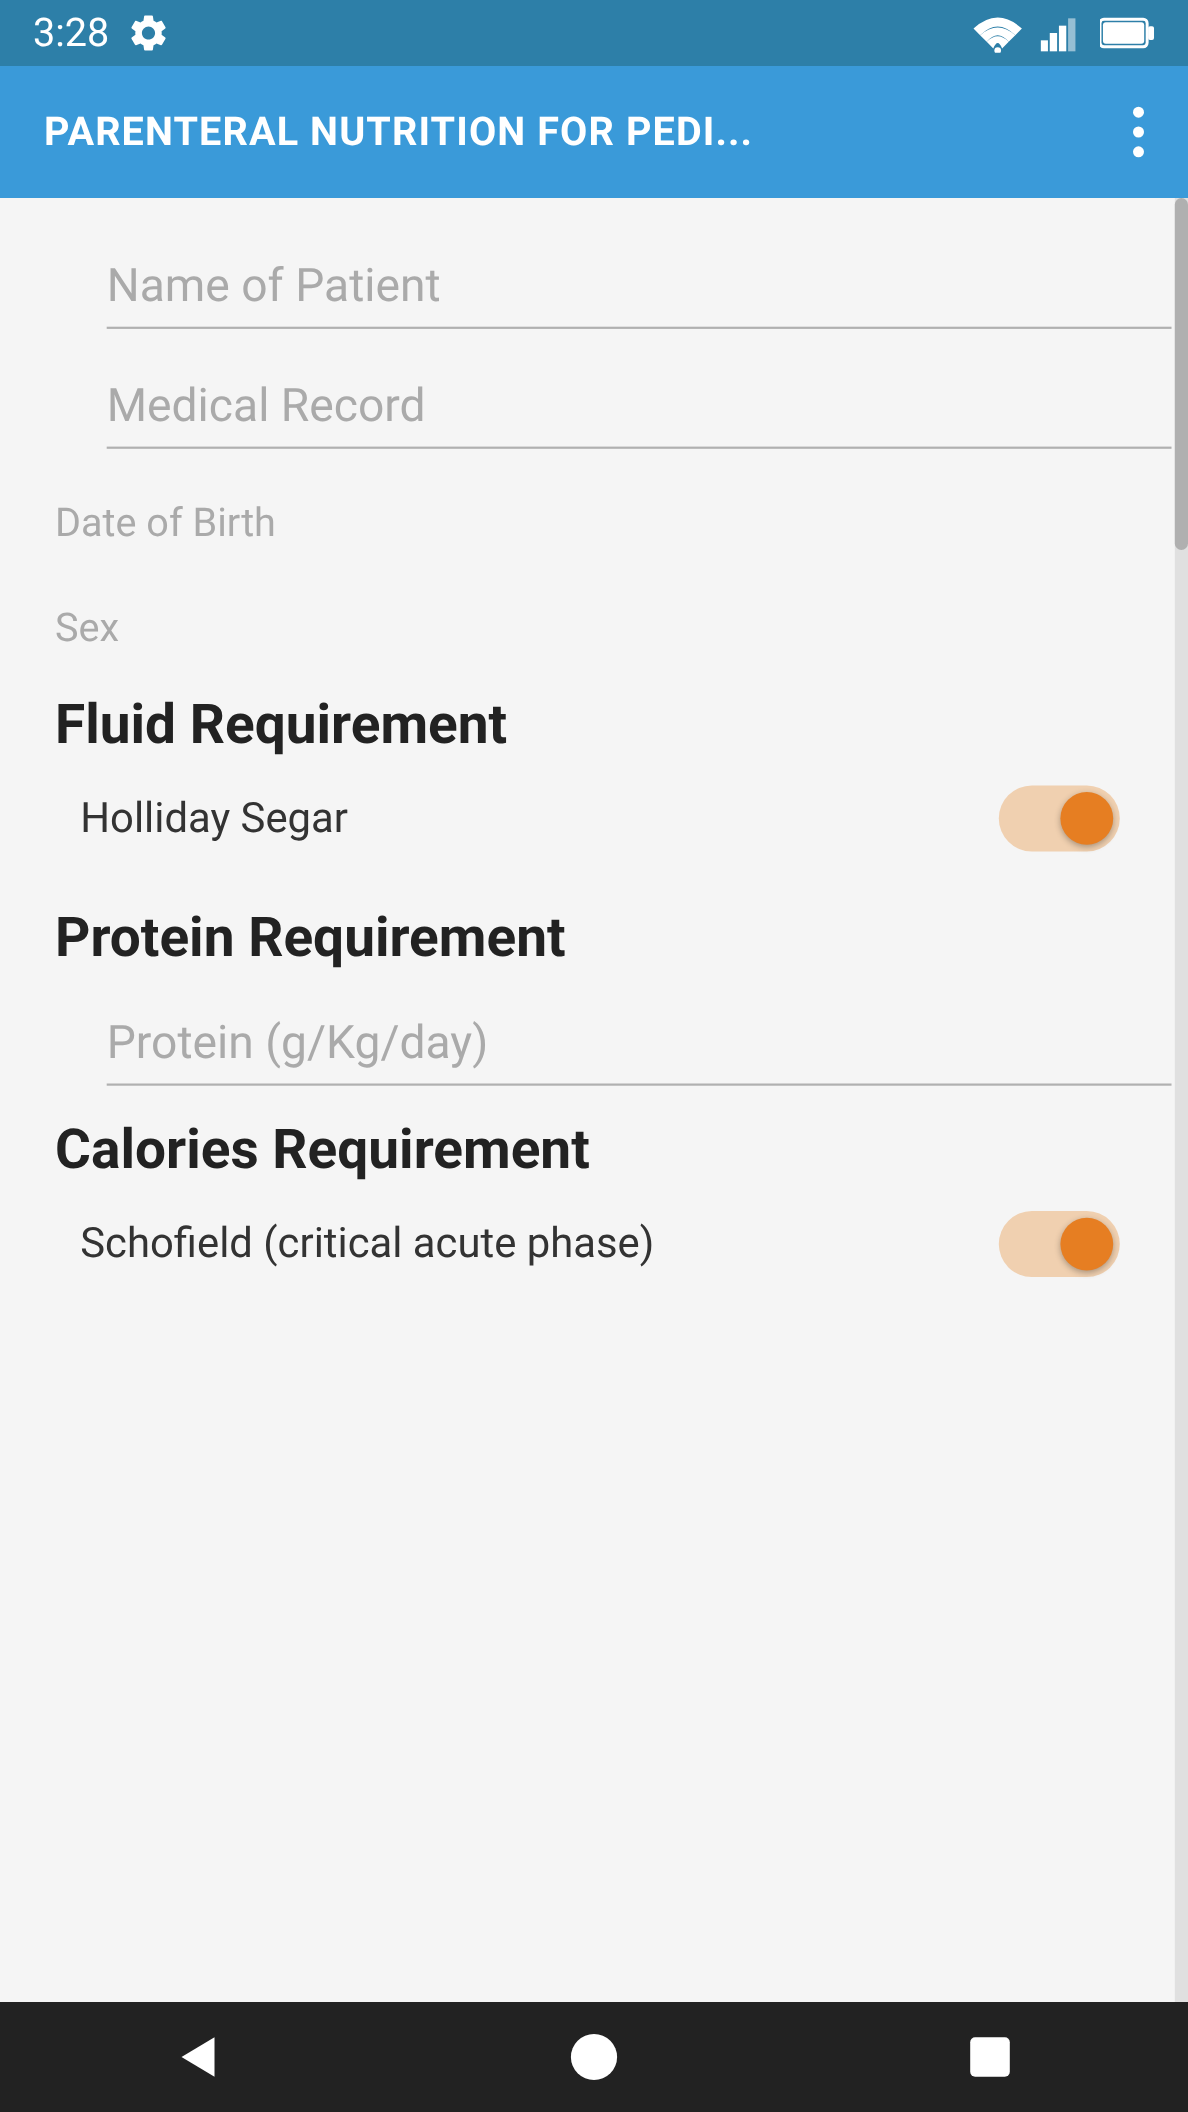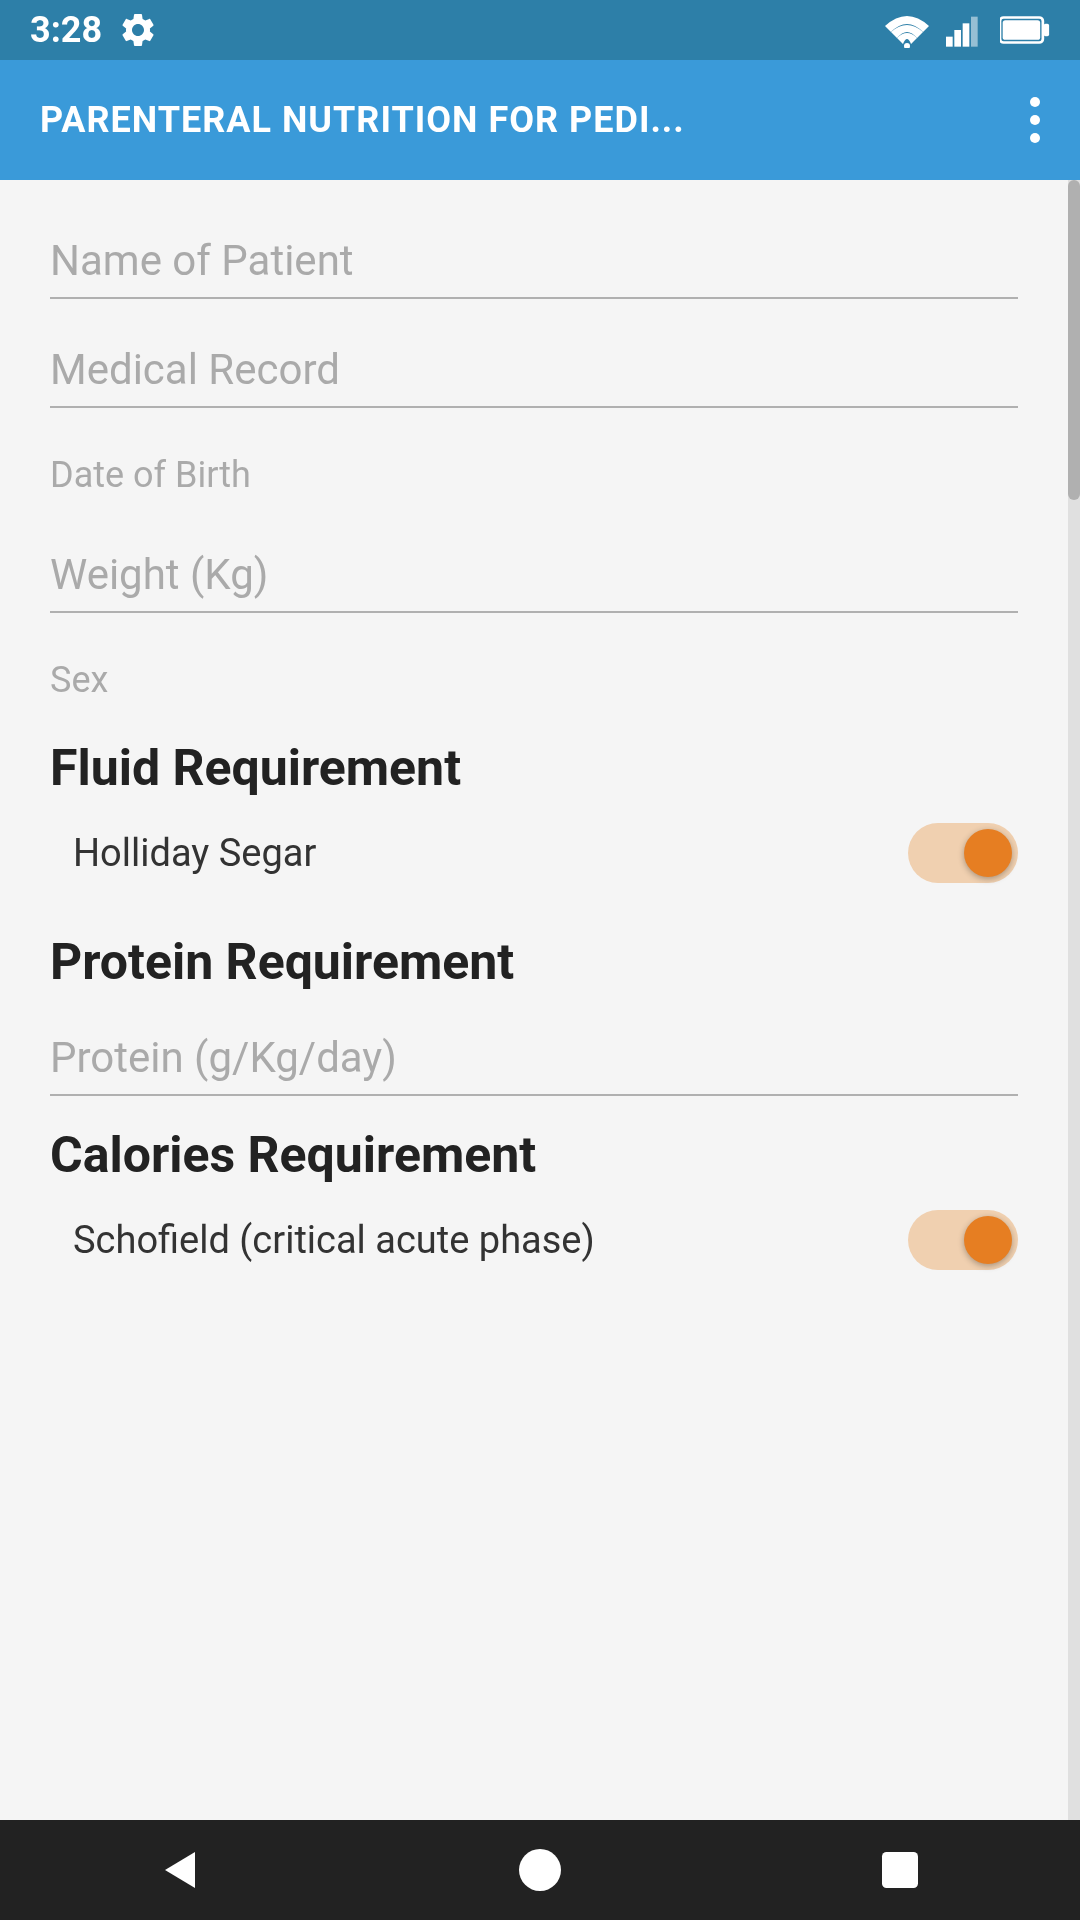--- a/index.html
+++ b/index.html
@@ -37,7 +37,7 @@
     .status-time {
       color: white;
       font-size: 36px;
-      font-weight: 700;
+      font-weight: 400;
     }
 
     .status-right {

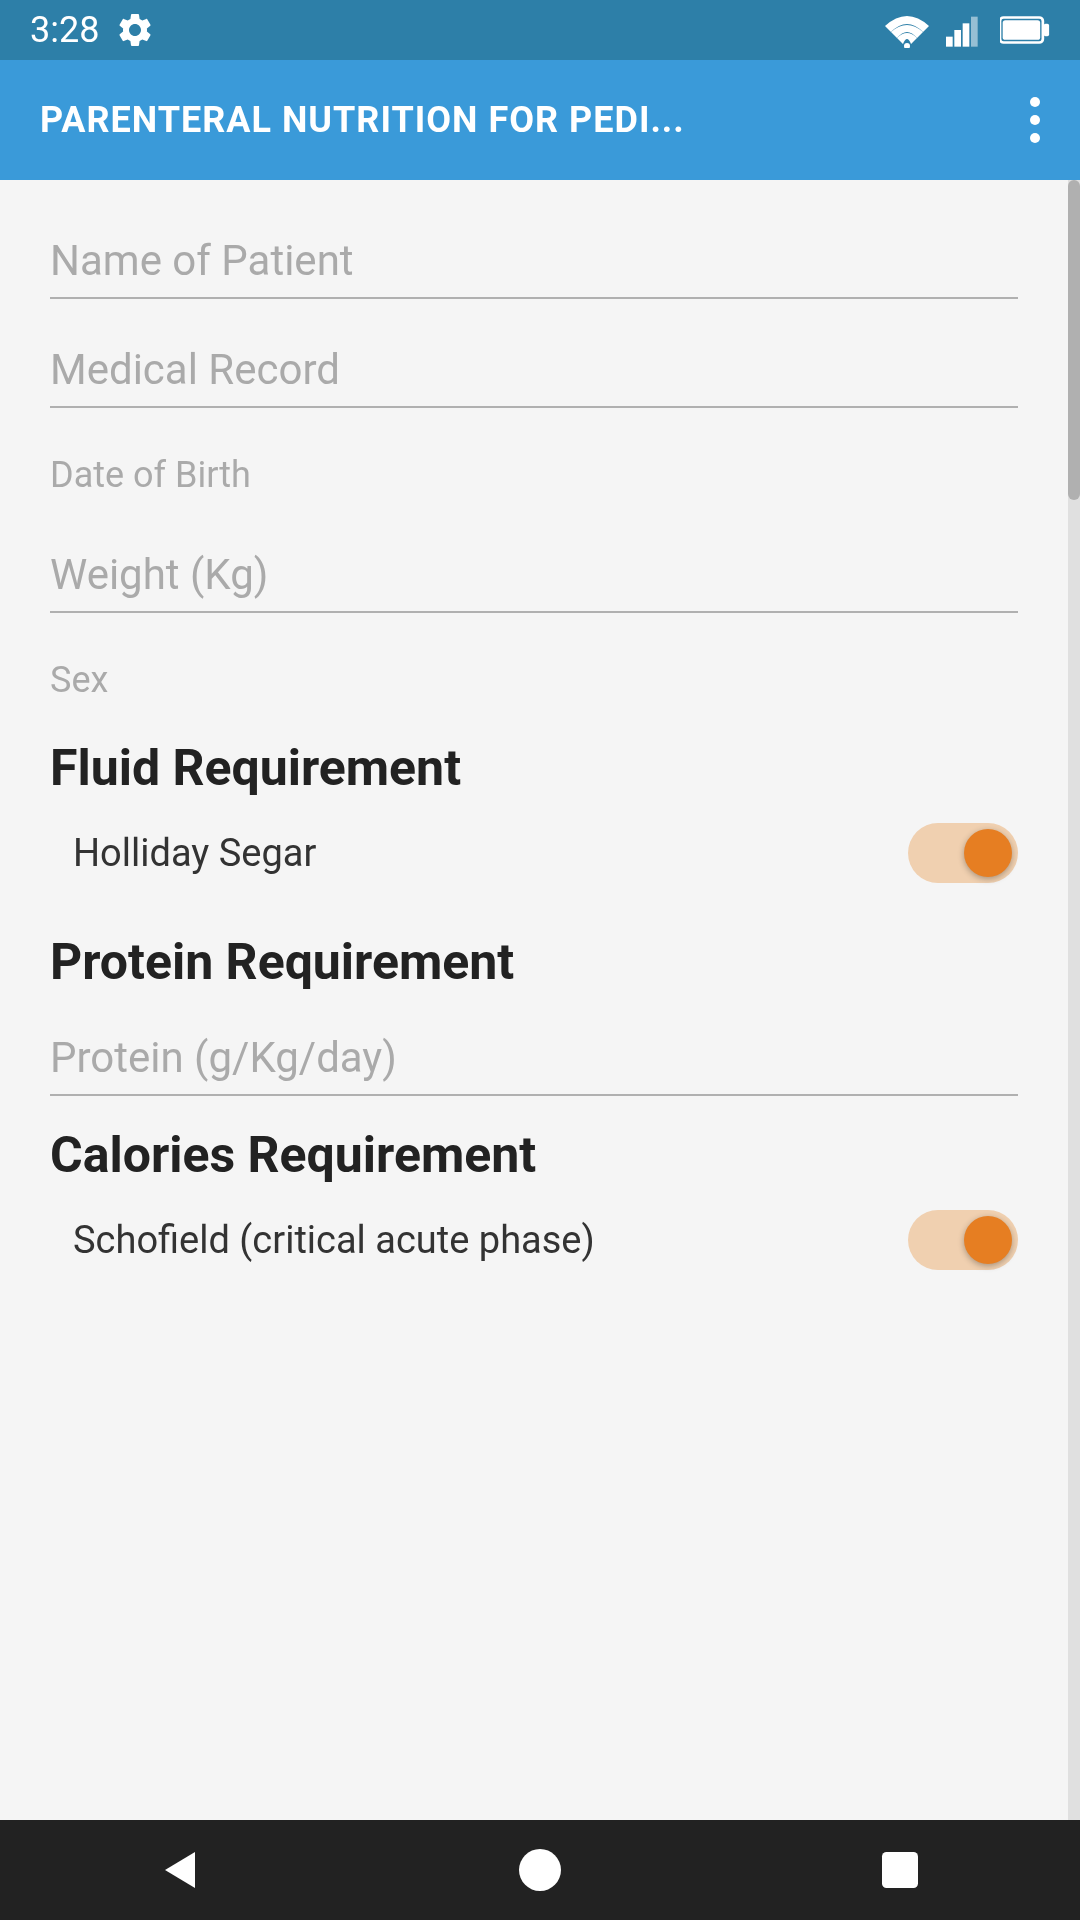--- a/index.html
+++ b/index.html
@@ -135,6 +135,7 @@
       color: #aaaaaa;
       outline: none;
       font-family: inherit;
+      margin-left: 47px;
     }
 
     .text-input::placeholder {

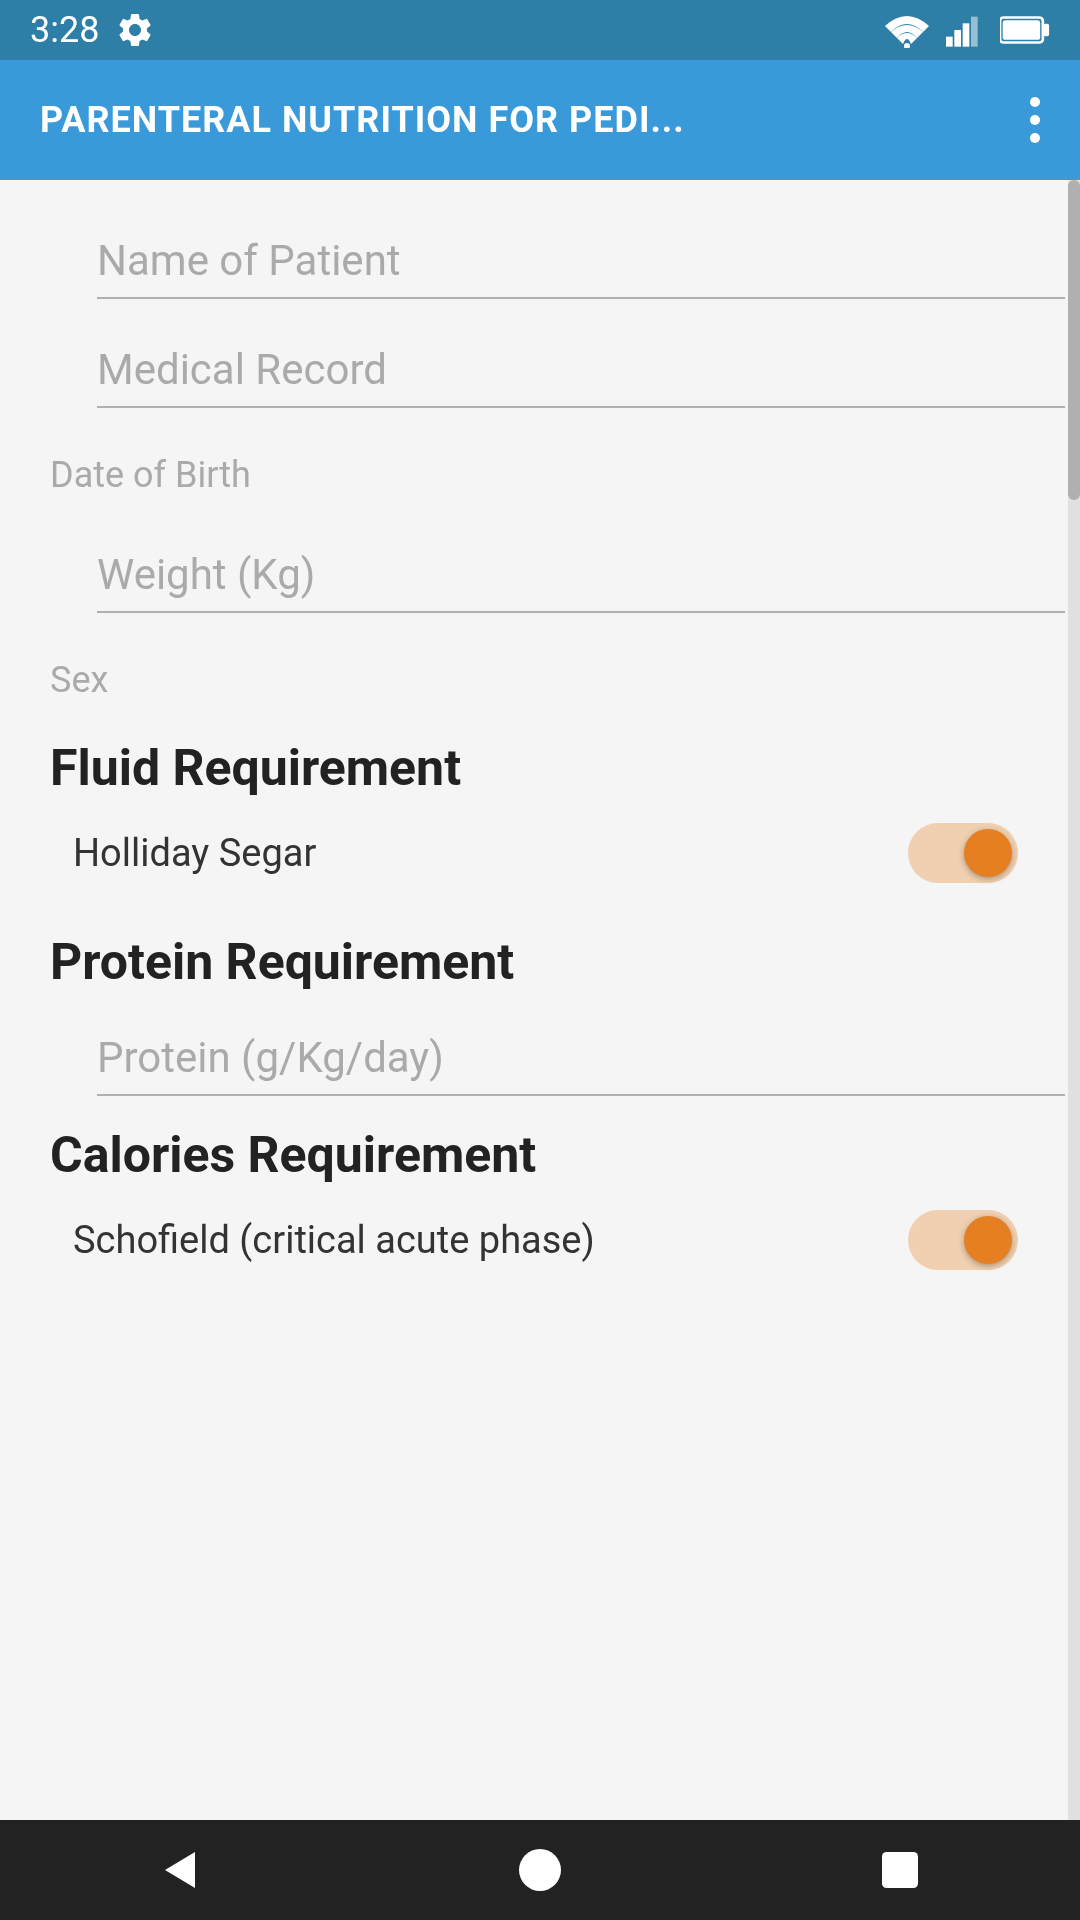--- a/index.html
+++ b/index.html
@@ -279,9 +279,6 @@
       <span class="field-label">Date of Birth</span>
     </div>
 
-    <div class="field-group">
-      <input type="text" class="text-input" placeholder="Weight (Kg)" style="">
-    </div>
 
 
     <div class="field-group">

